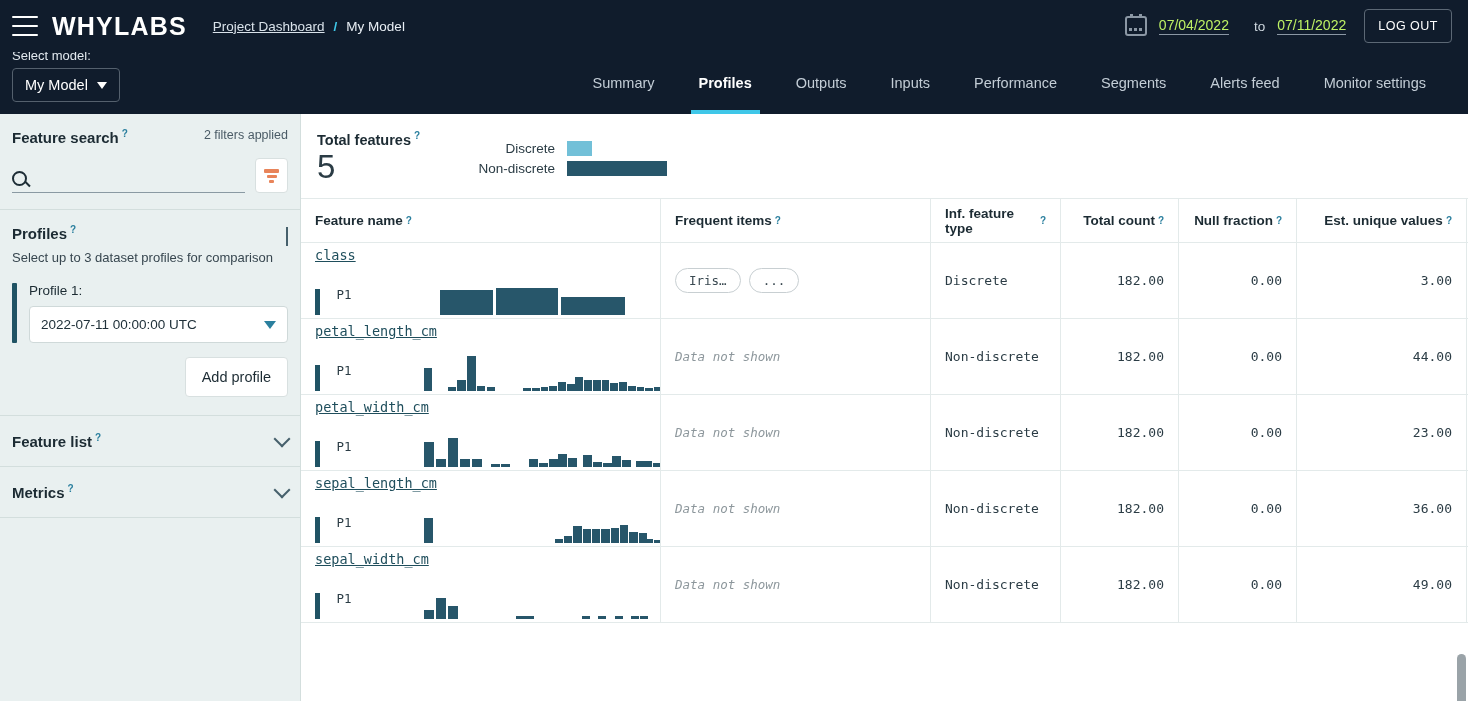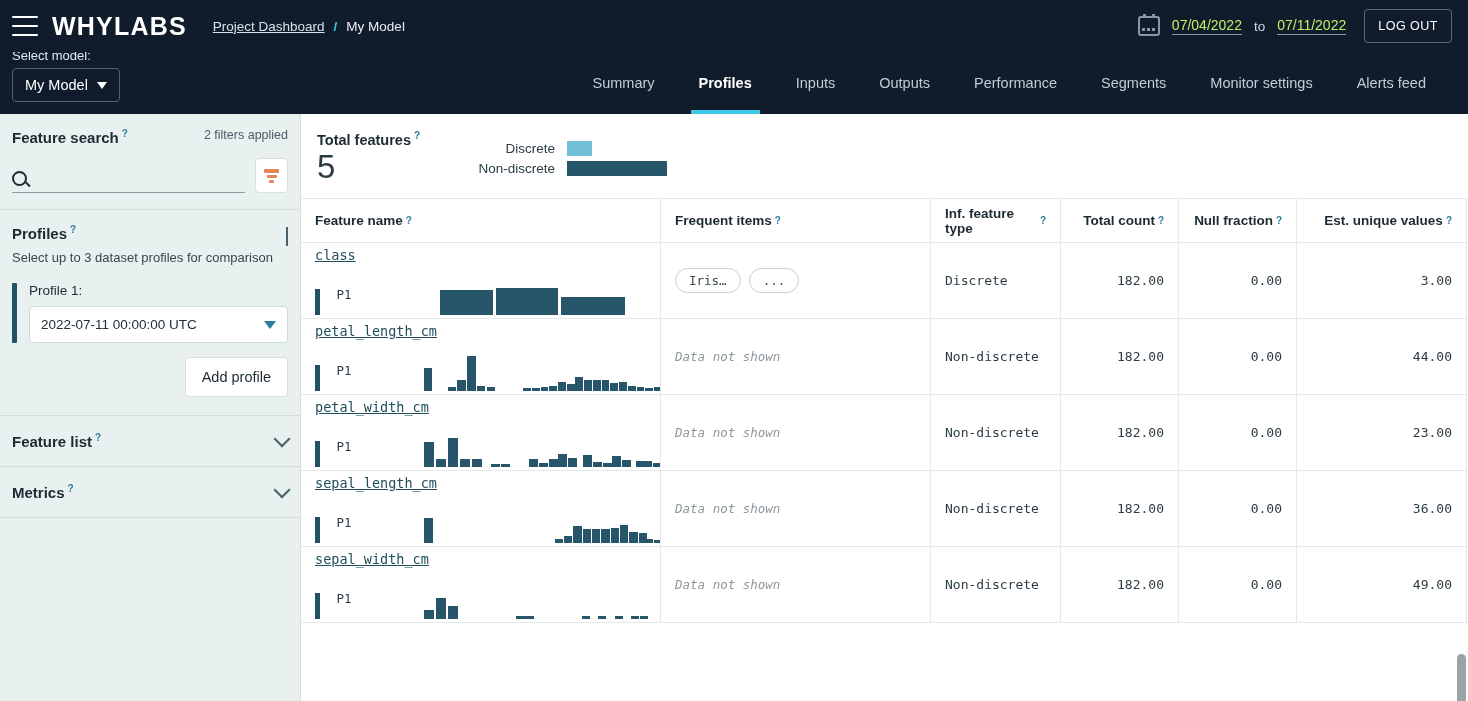--- a/index.html
+++ b/index.html
@@ -33,7 +33,7 @@
   .cal-dots { position: absolute; bottom: 3px; left: 2px; right: 2px; height: 3px;
     background: repeating-linear-gradient(to right, #8b97a4 0 3px, transparent 3px 5px); }
   .date-val { color: #bef264; font-size: 14px; border-bottom: 1px solid #8b97a4; padding-bottom: 1px; cursor: pointer; }
-  .date-to { color: #cfd8e0; font-size: 13.5px; }
+  .date-to { color: #cfd8e0; font-size: 13.5px; margin-left: 13px; }
   .logout-btn { color: #fff; font-size: 12.5px; letter-spacing: .5px; border: 1px solid #5c6875;
     border-radius: 4px; padding: 9px 13px; background: transparent; cursor: pointer; margin-left: 6px; }
 

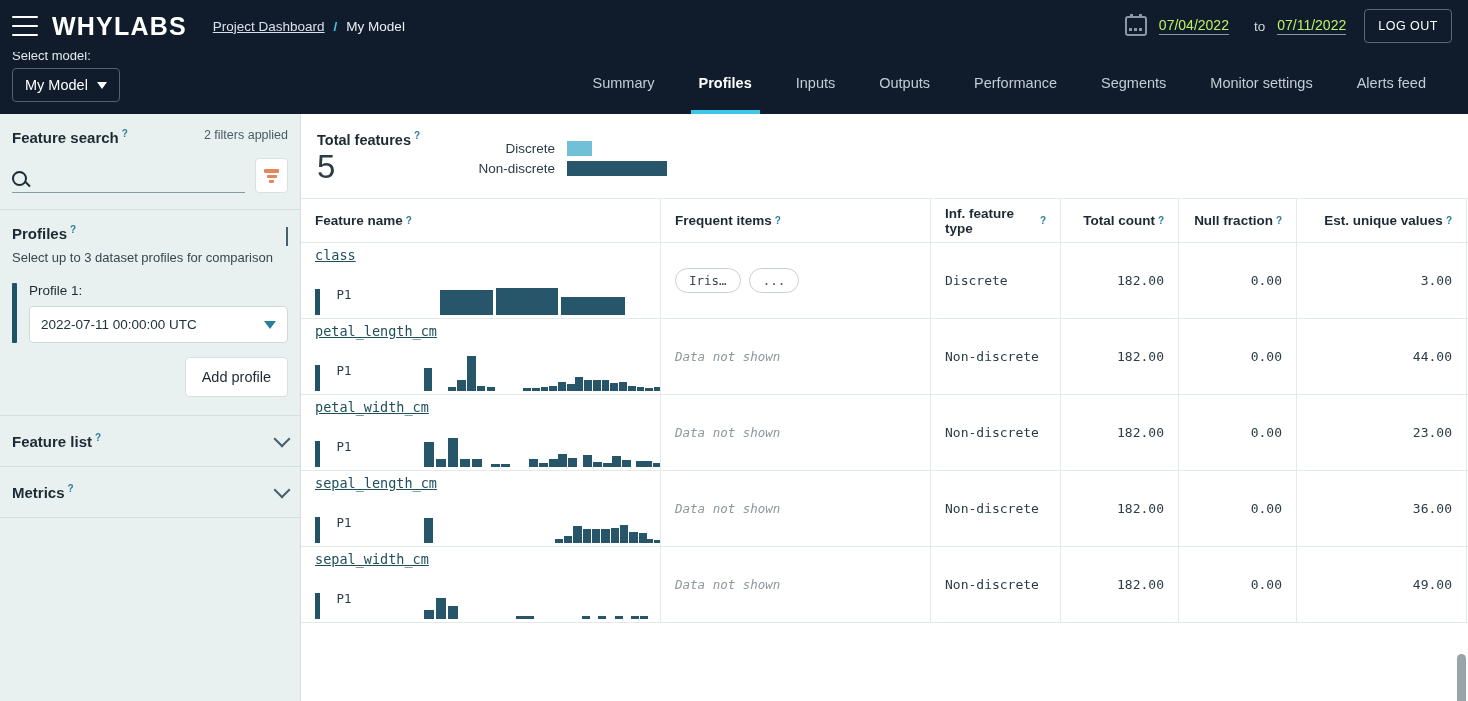--- a/index.html
+++ b/index.html
@@ -197,10 +197,10 @@
           <span>Profiles</span>
         </div>
         <div class="nav-tab">
+          <span>Outputs</span>
+        </div>
+        <div class="nav-tab">
           <span>Inputs</span>
-        </div>
-        <div class="nav-tab">
-          <span>Outputs</span>
         </div>
         <div class="nav-tab">
           <span>Performance</span>

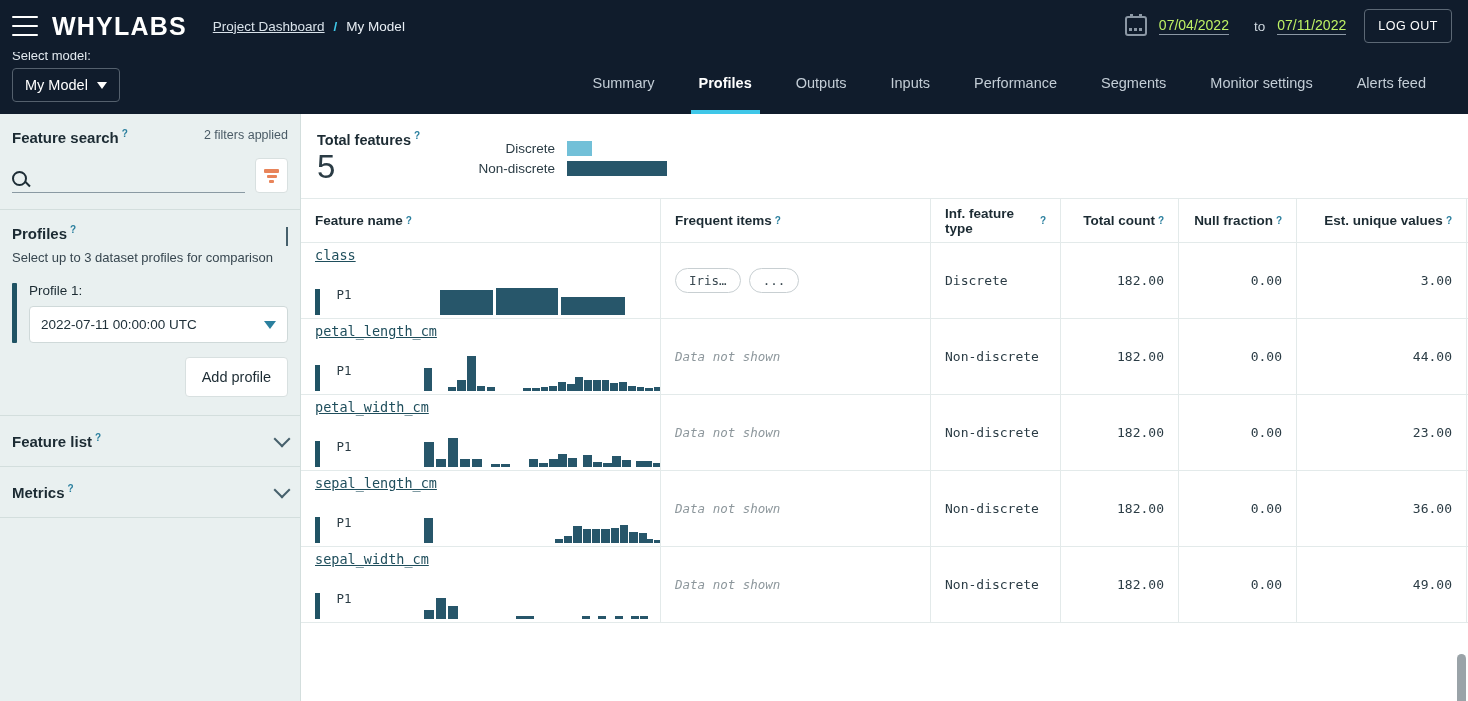--- a/index.html
+++ b/index.html
@@ -209,10 +209,10 @@
           <span>Segments</span>
         </div>
         <div class="nav-tab">
+          <span>Alerts feed</span>
+        </div>
+        <div class="nav-tab">
           <span>Monitor settings</span>
-        </div>
-        <div class="nav-tab">
-          <span>Alerts feed</span>
         </div>
       </div>
   </div>

